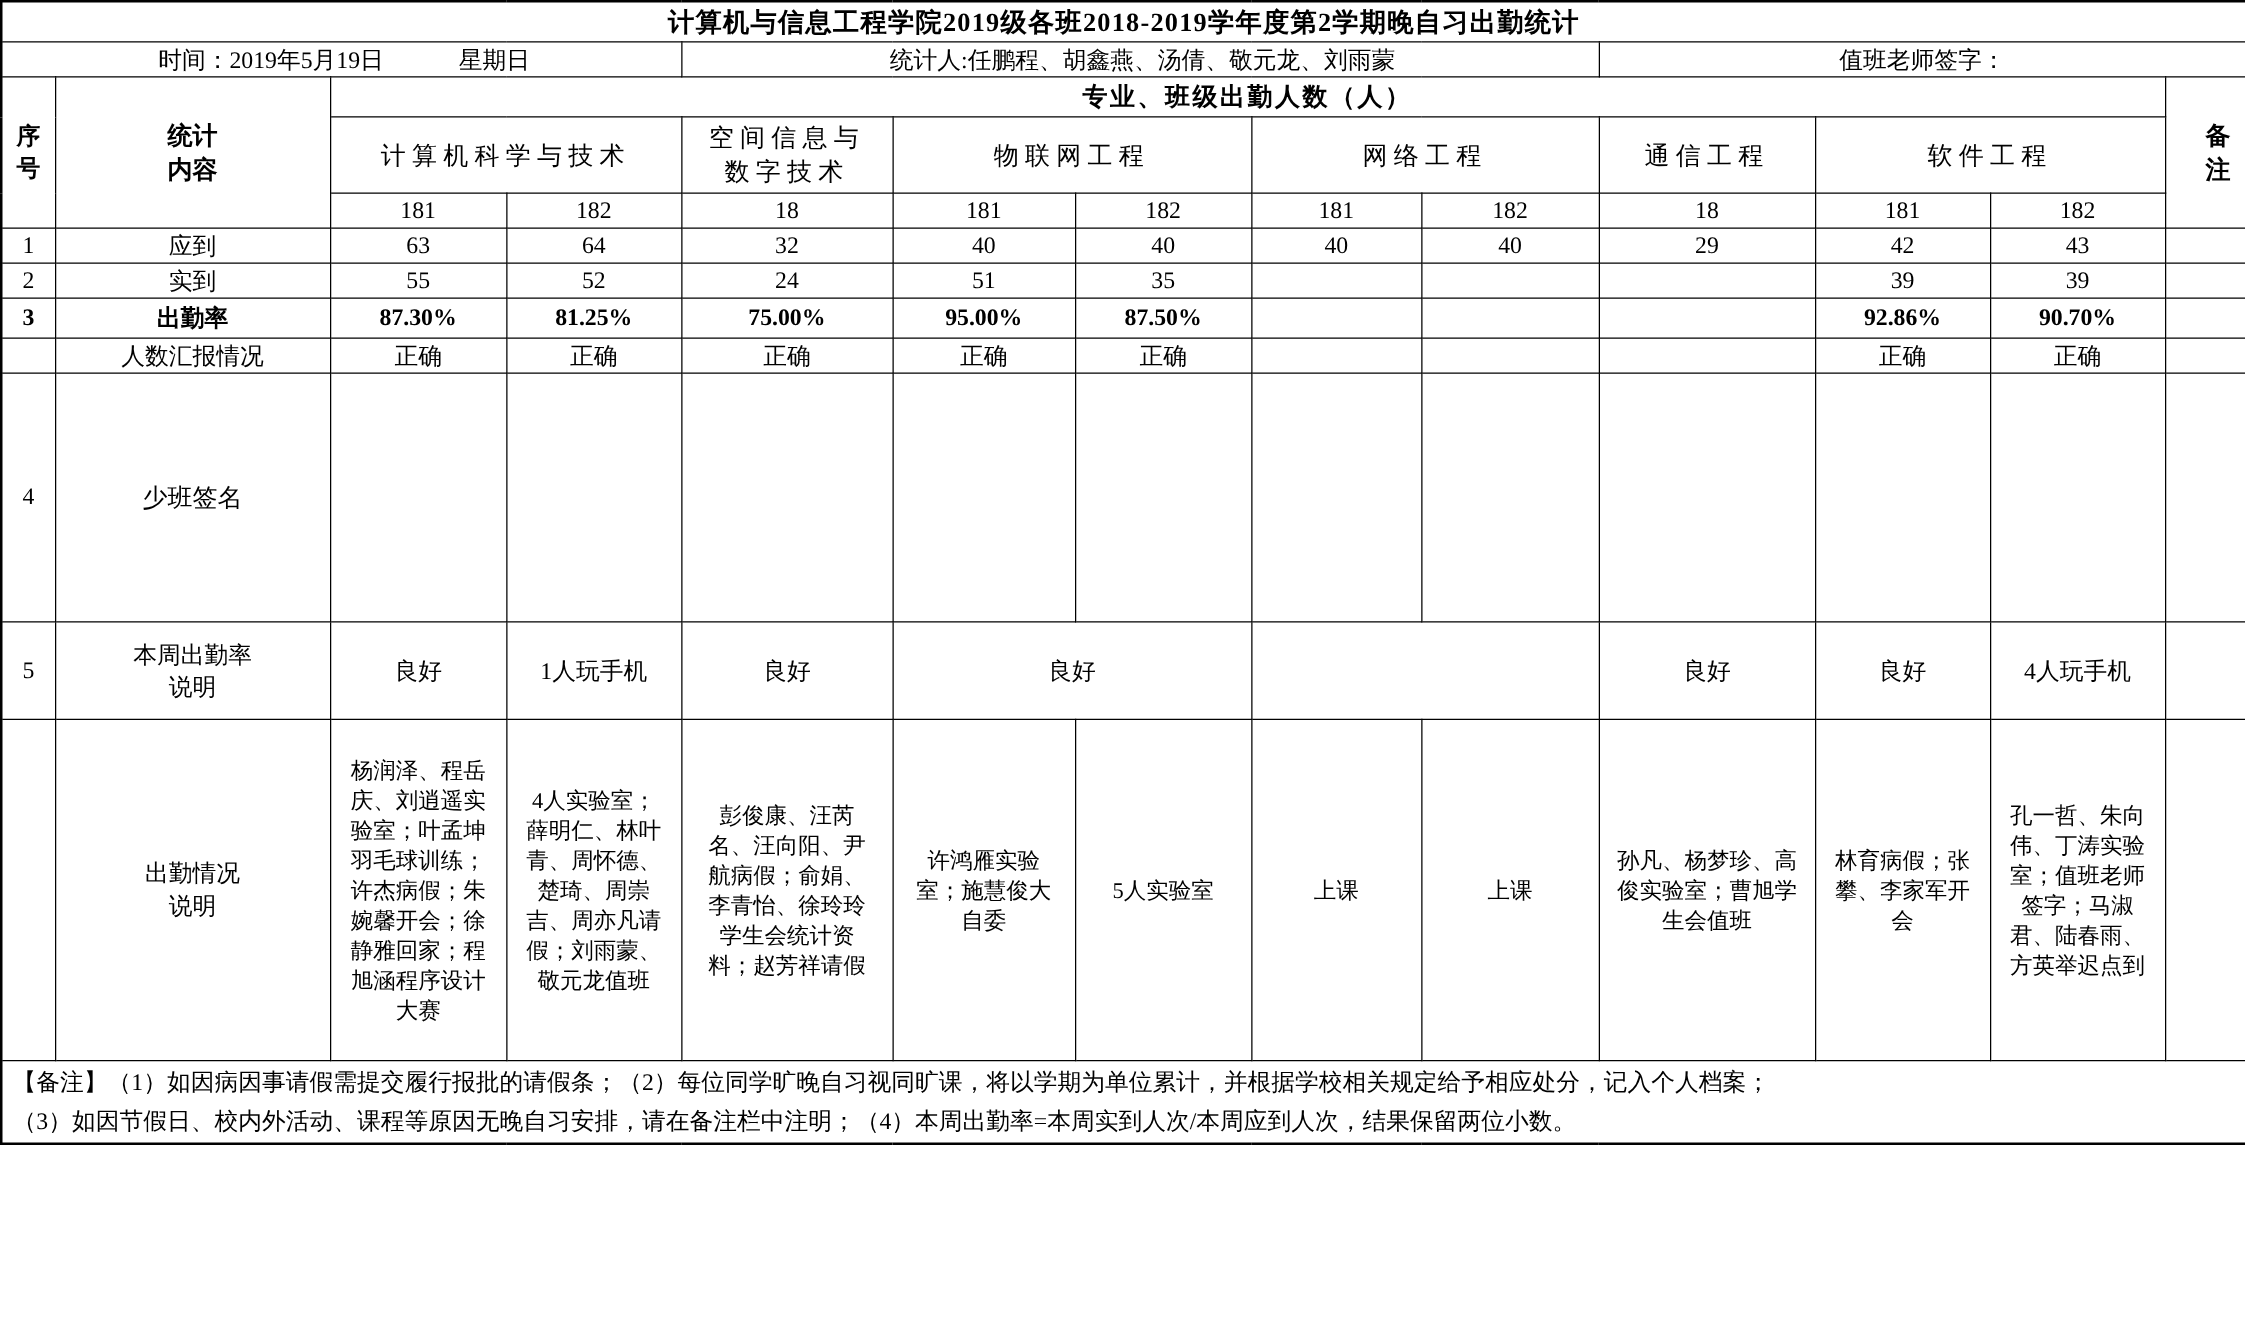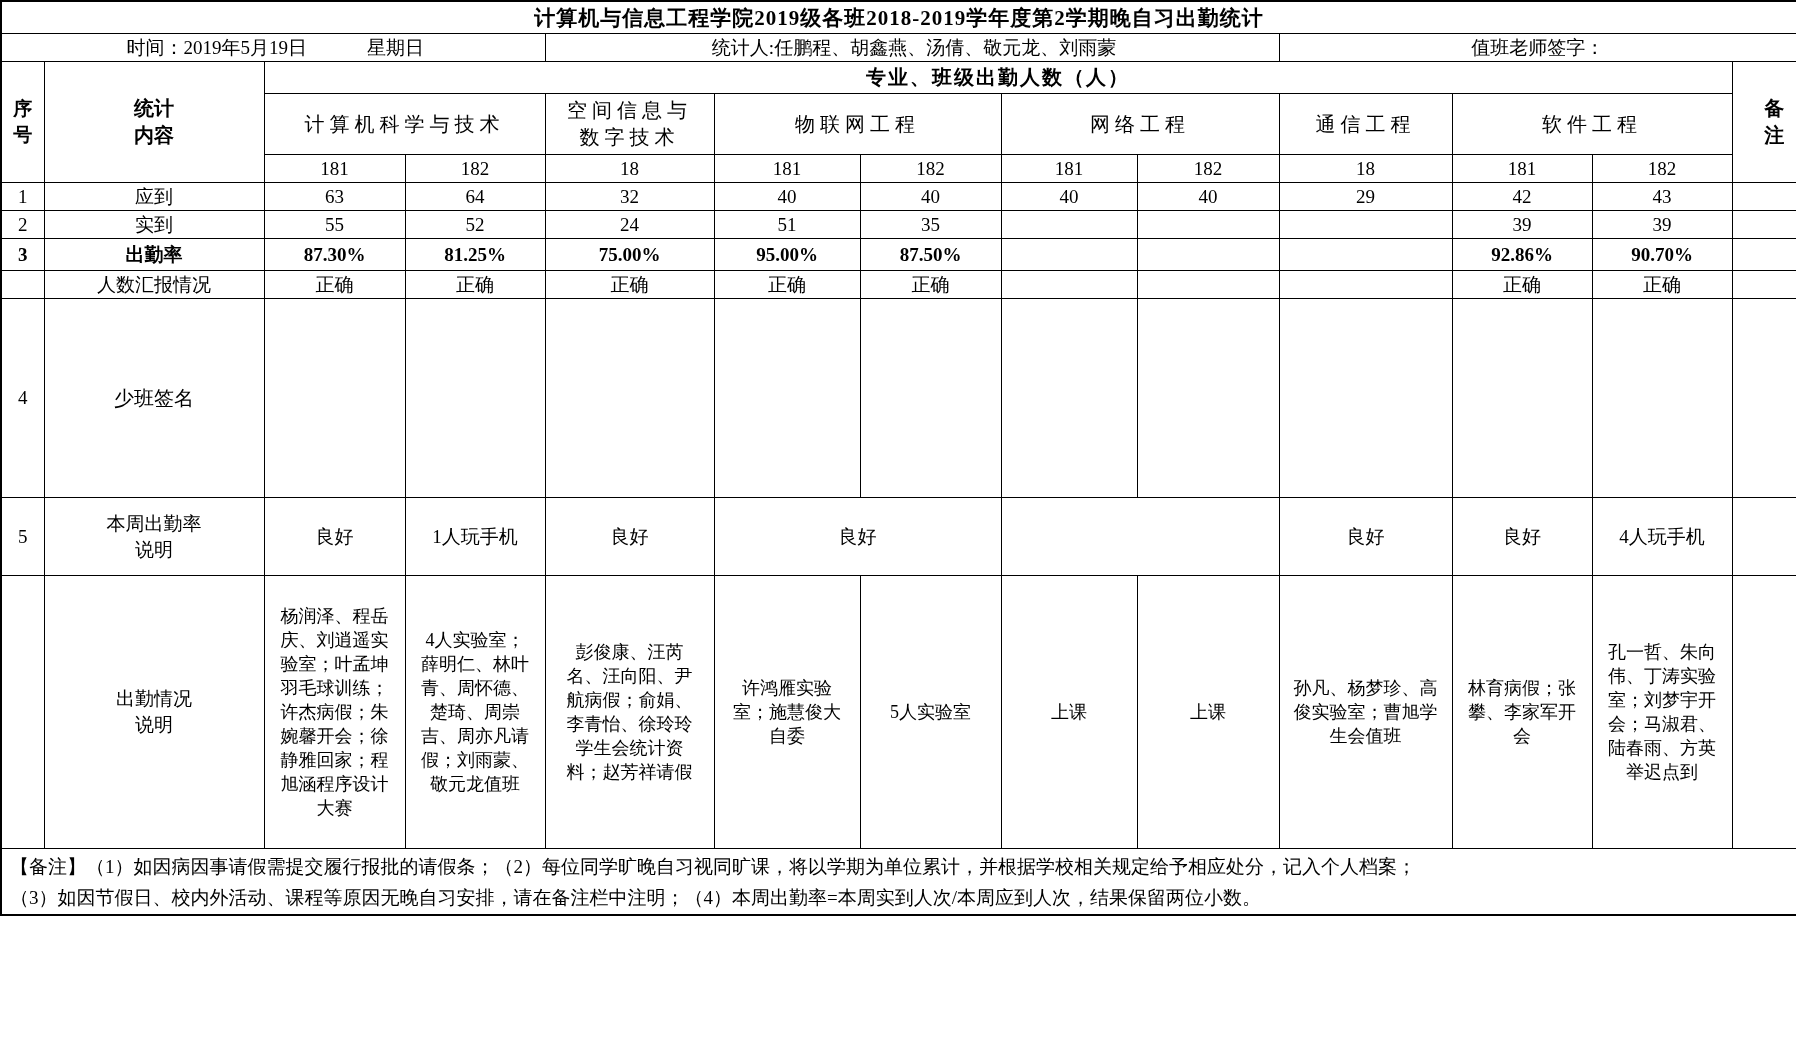--- a/index.html
+++ b/index.html
@@ -197,7 +197,7 @@
     <td class="detail-cell">上课</td>
     <td class="detail-cell">孙凡、杨梦珍、高俊实验室；曹旭学生会值班</td>
     <td class="detail-cell">林育病假；张攀、李家军开会</td>
-    <td class="detail-cell">孔一哲、朱向伟、丁涛实验室；刘梦宇开会；马淑君、陆春雨、方英举迟点到</td>
+    <td class="detail-cell">孔一哲、朱向伟、丁涛实验室；值班老师签字；马淑君、陆春雨、方英举迟点到</td>
     <td></td>
   </tr>
 

